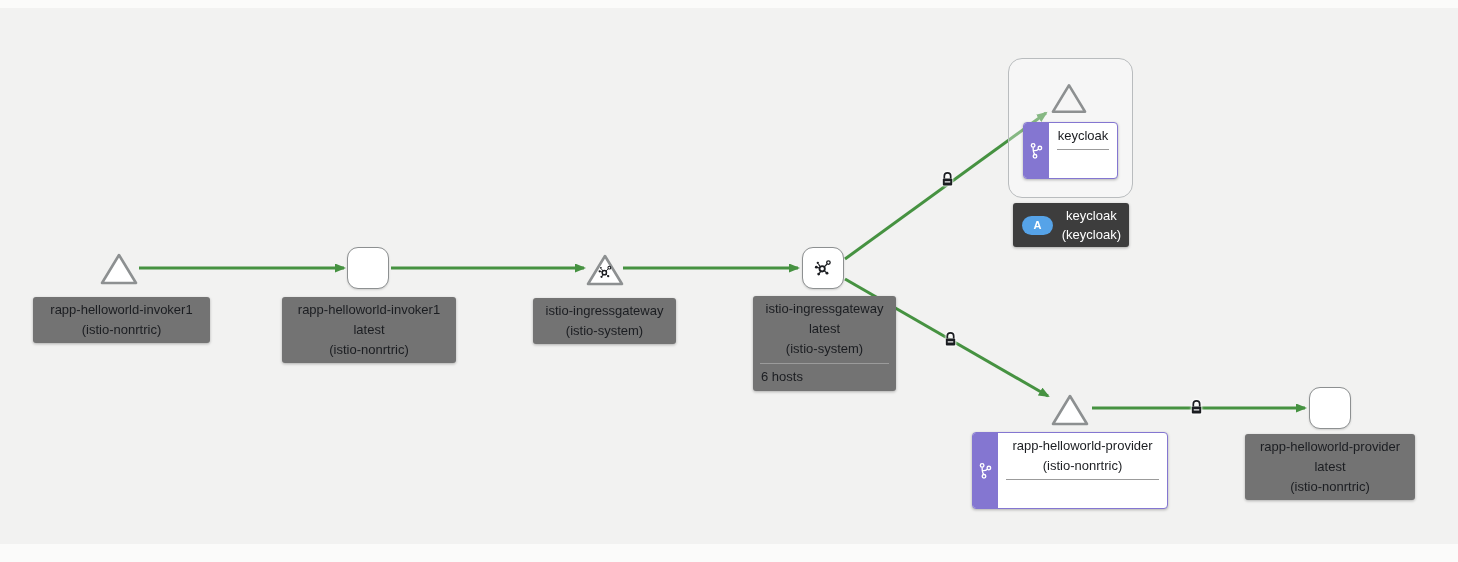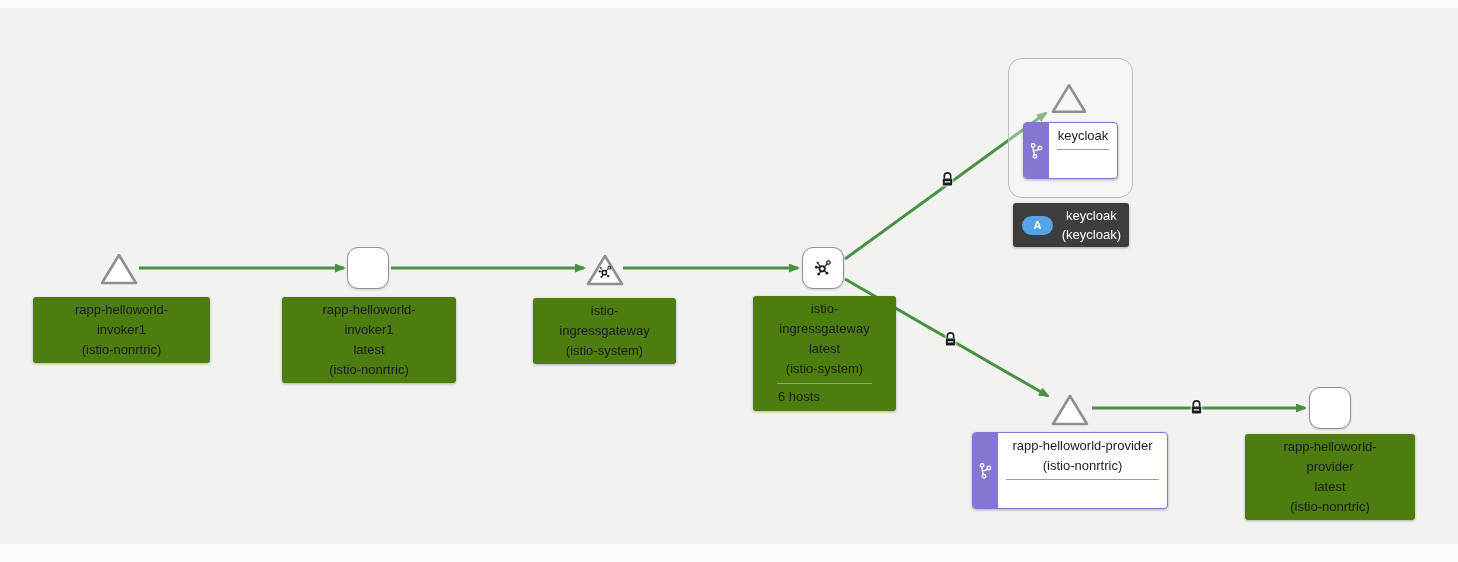--- a/index.html
+++ b/index.html
@@ -27,10 +27,10 @@
   .gw-icon{position:absolute;}
 
   .glabel{
-    position:absolute;background:#4d7c0f;border-radius:3px;
+    position:absolute;background:#737373;border-radius:3px;
     box-shadow:0 1px 3px rgba(0,0,0,.28);
     font-size:13px;line-height:20px;text-align:center;
-    padding:3px 21px;box-sizing:border-box;
+    padding:3px 4px;box-sizing:border-box;
   }
   .glabel .divider{border-top:1px solid #9b9b9b;margin:4px 3px 3px;}
   .glabel .hosts{text-align:left;padding:0 4px 1px;}

